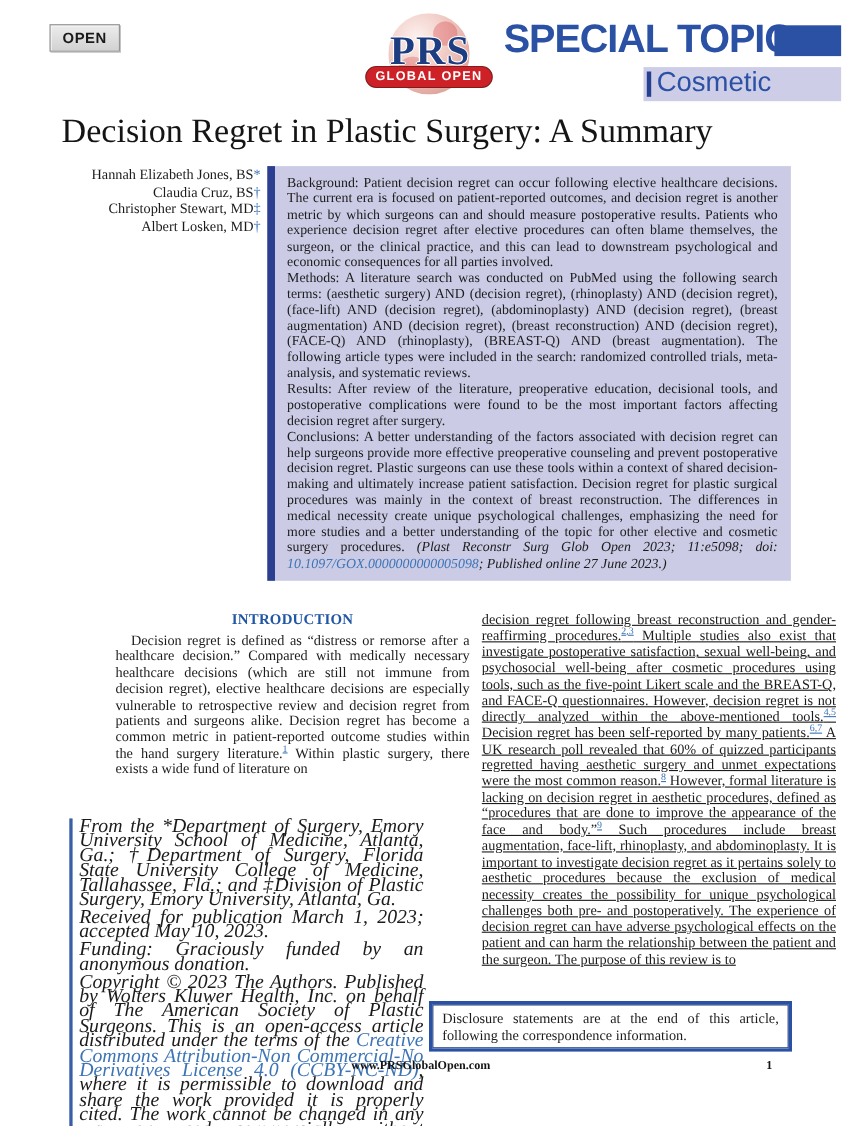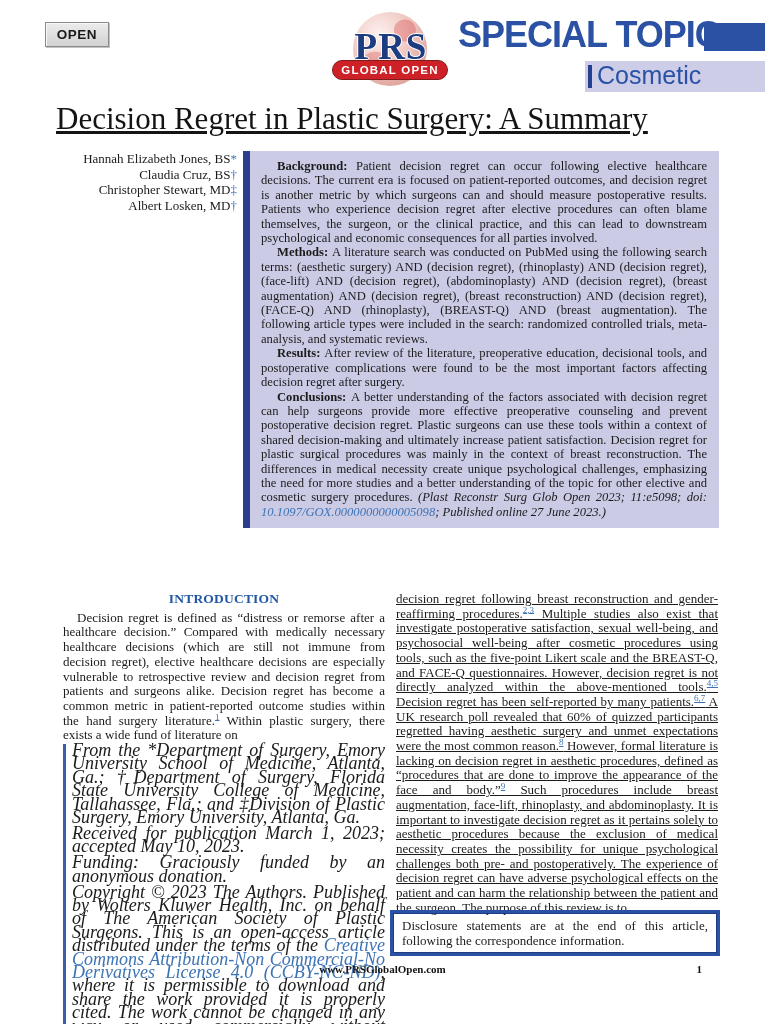--- a/index.html
+++ b/index.html
@@ -135,7 +135,7 @@
     <div class="category-label">Cosmetic</div>
   </div>
 
-  <h1 class="article-title" style="margin:0;text-decoration:underline;">Decision Regret in Plastic Surgery: A Summary</h1>
+  <h1 class="article-title" style="margin:0;">Decision Regret in Plastic Surgery: A Summary</h1>
 
   <div class="authors">
     <div>

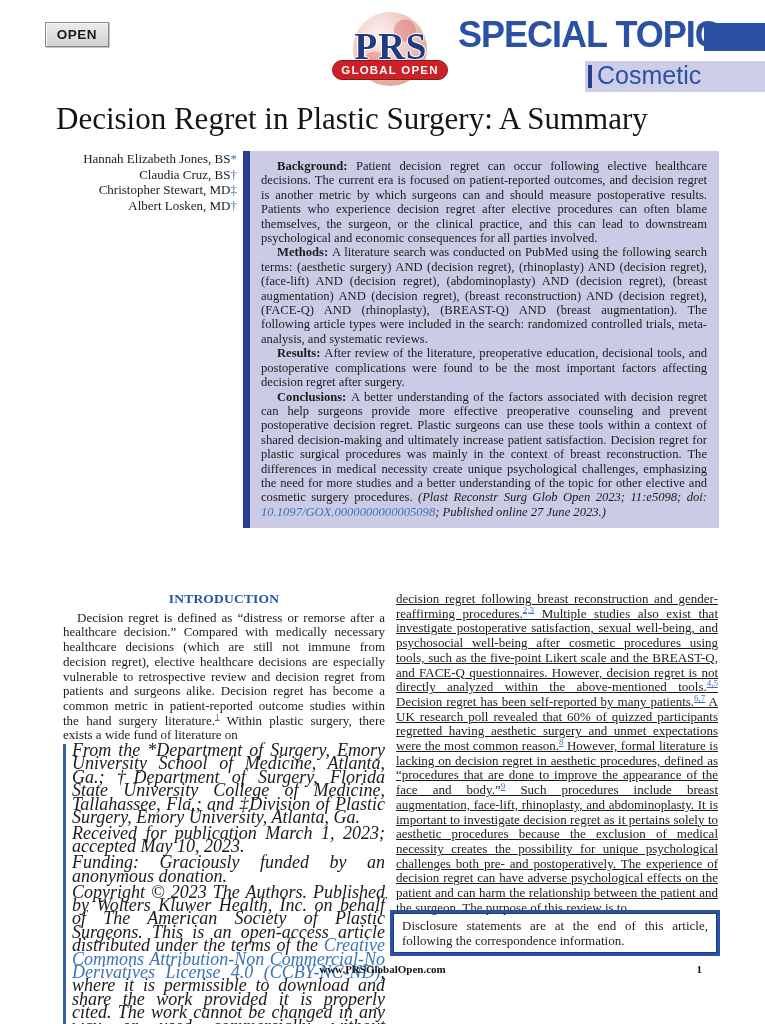--- a/index.html
+++ b/index.html
@@ -73,7 +73,7 @@
     font-size:12.6px; line-height:14.4px; text-align:justify; color:#1b1b1b;
   }
   .abstract-box p { margin:0; }
-  .ab-label { font-weight:bold;margin-left:16px; }
+  .ab-label { font-weight:normal; }
   .citation { font-style:italic; }
   .doi-link { color:#3d74b5; text-decoration:none; font-style:italic; }
 

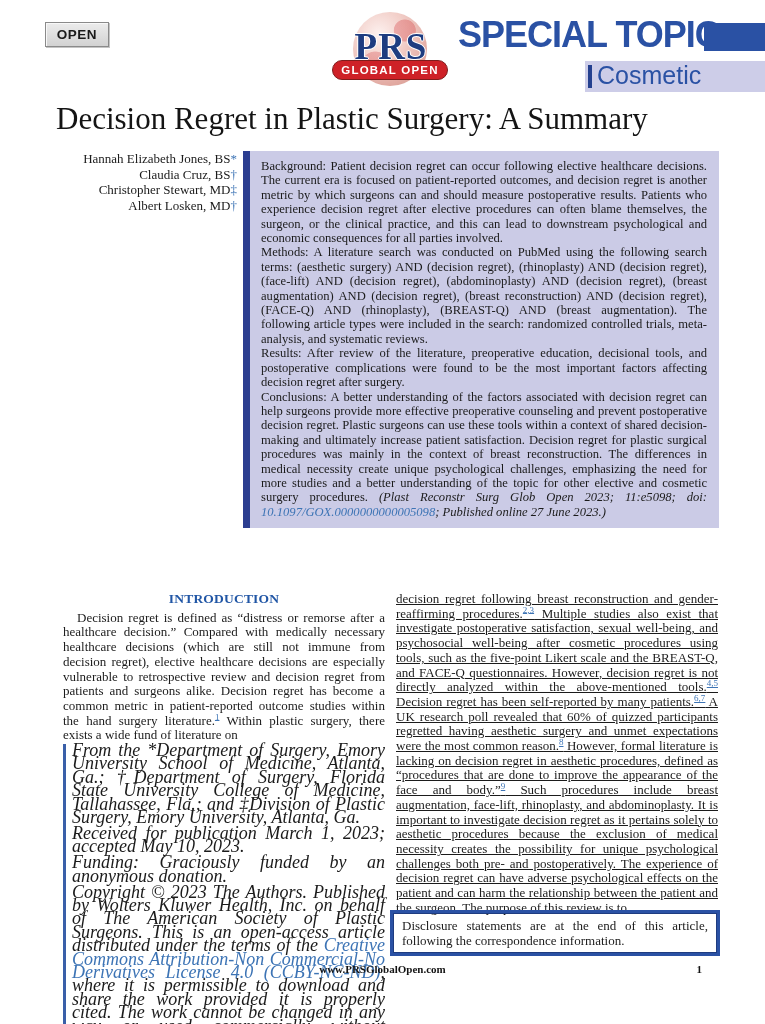--- a/index.html
+++ b/index.html
@@ -79,8 +79,8 @@
 
   
   .col {
-    position:absolute; top:592px; width:322px;
-    font-size:13px; line-height:14.7px; text-align:justify;
+    position:absolute; top:556px; width:322px;
+    font-size:13px; line-height:14.7px; text-align:justify;margin-left:42px;
   }
   .col-left  { left:63px; }
   .col-right { left:396px;text-decoration:underline; }

